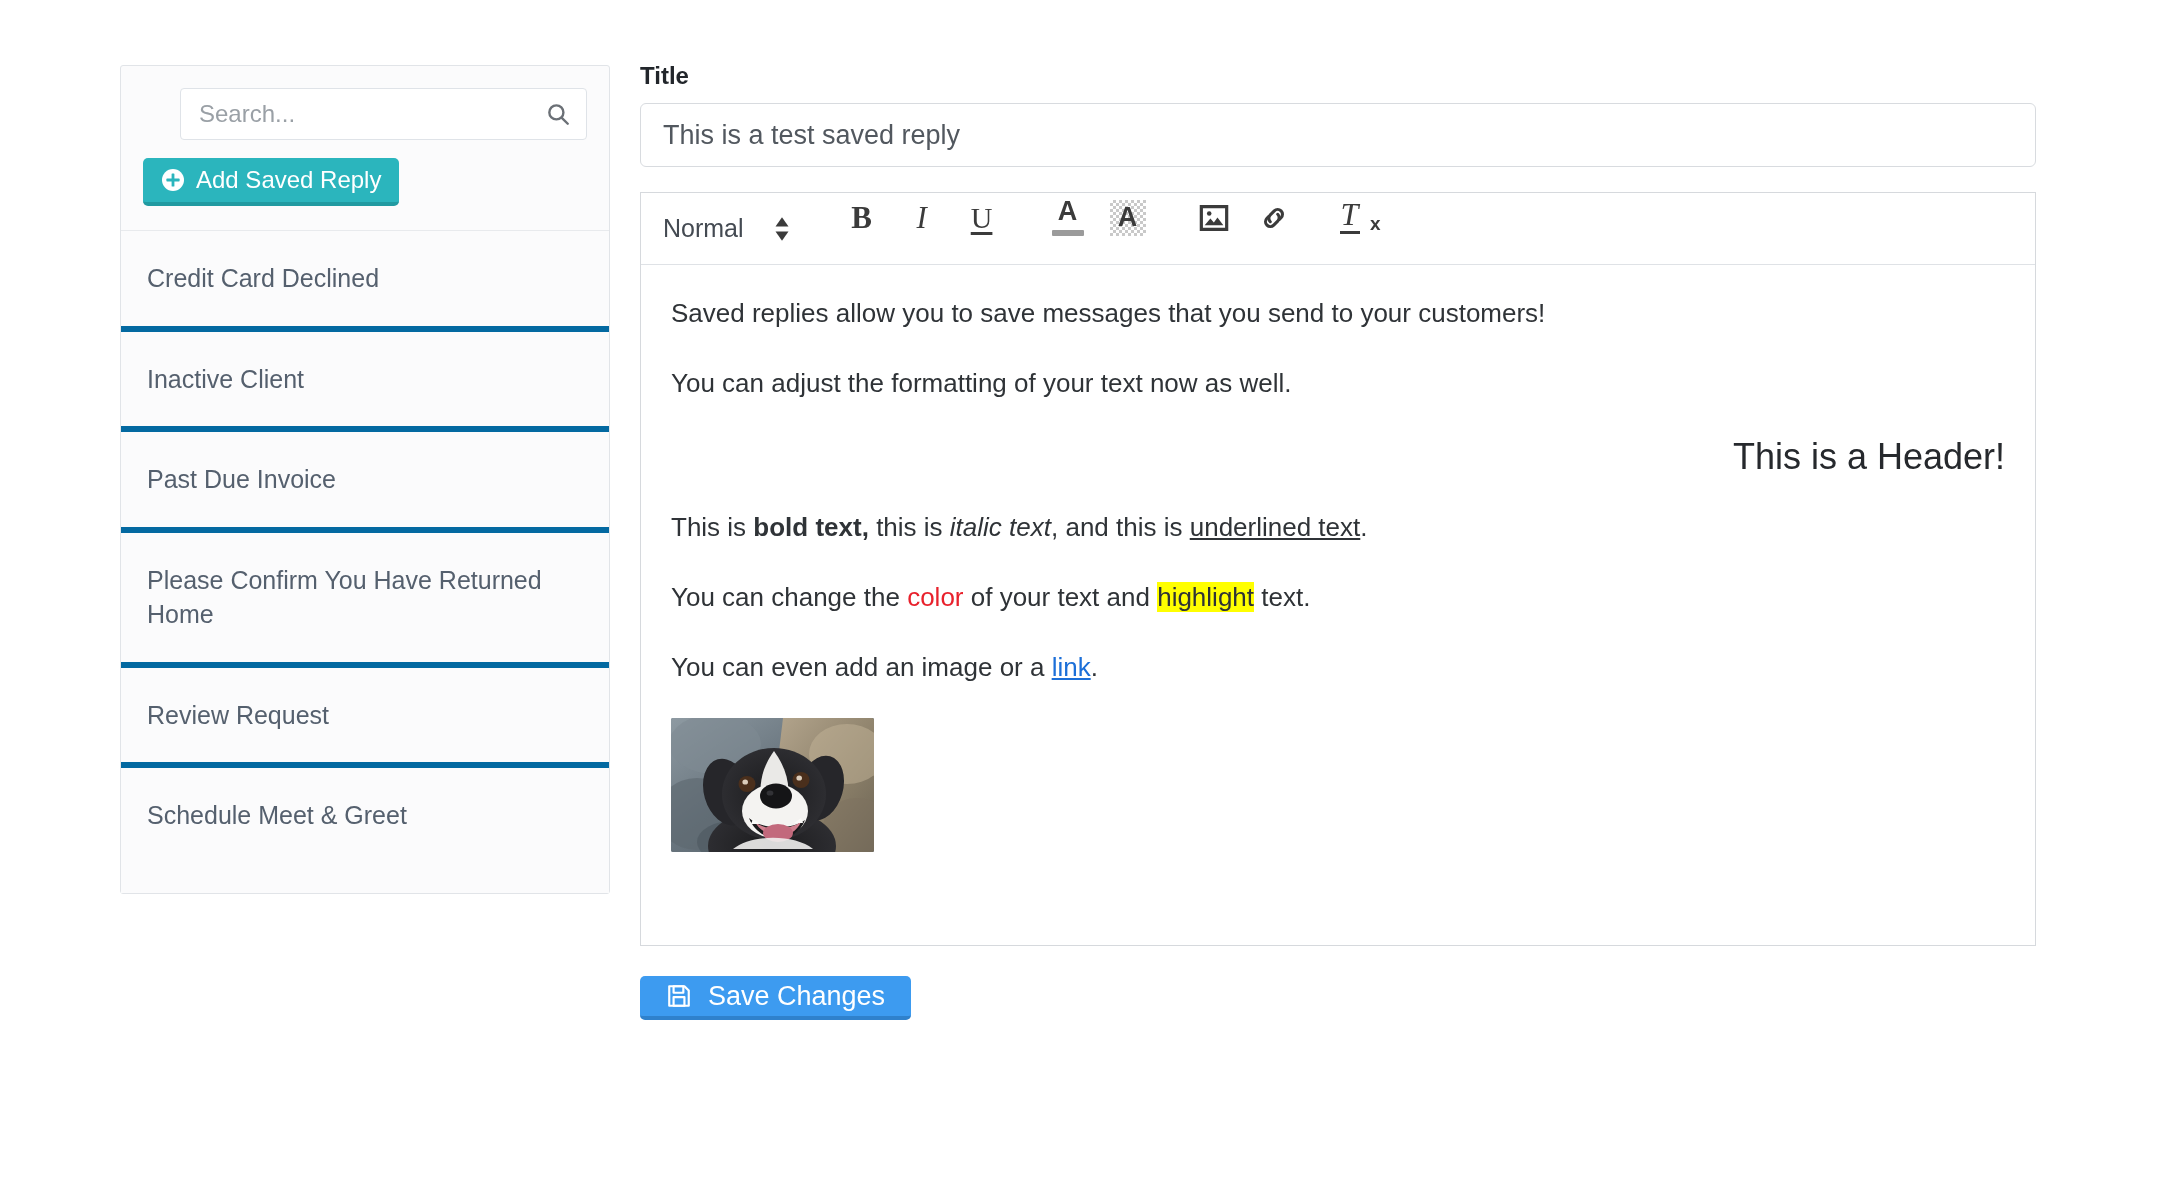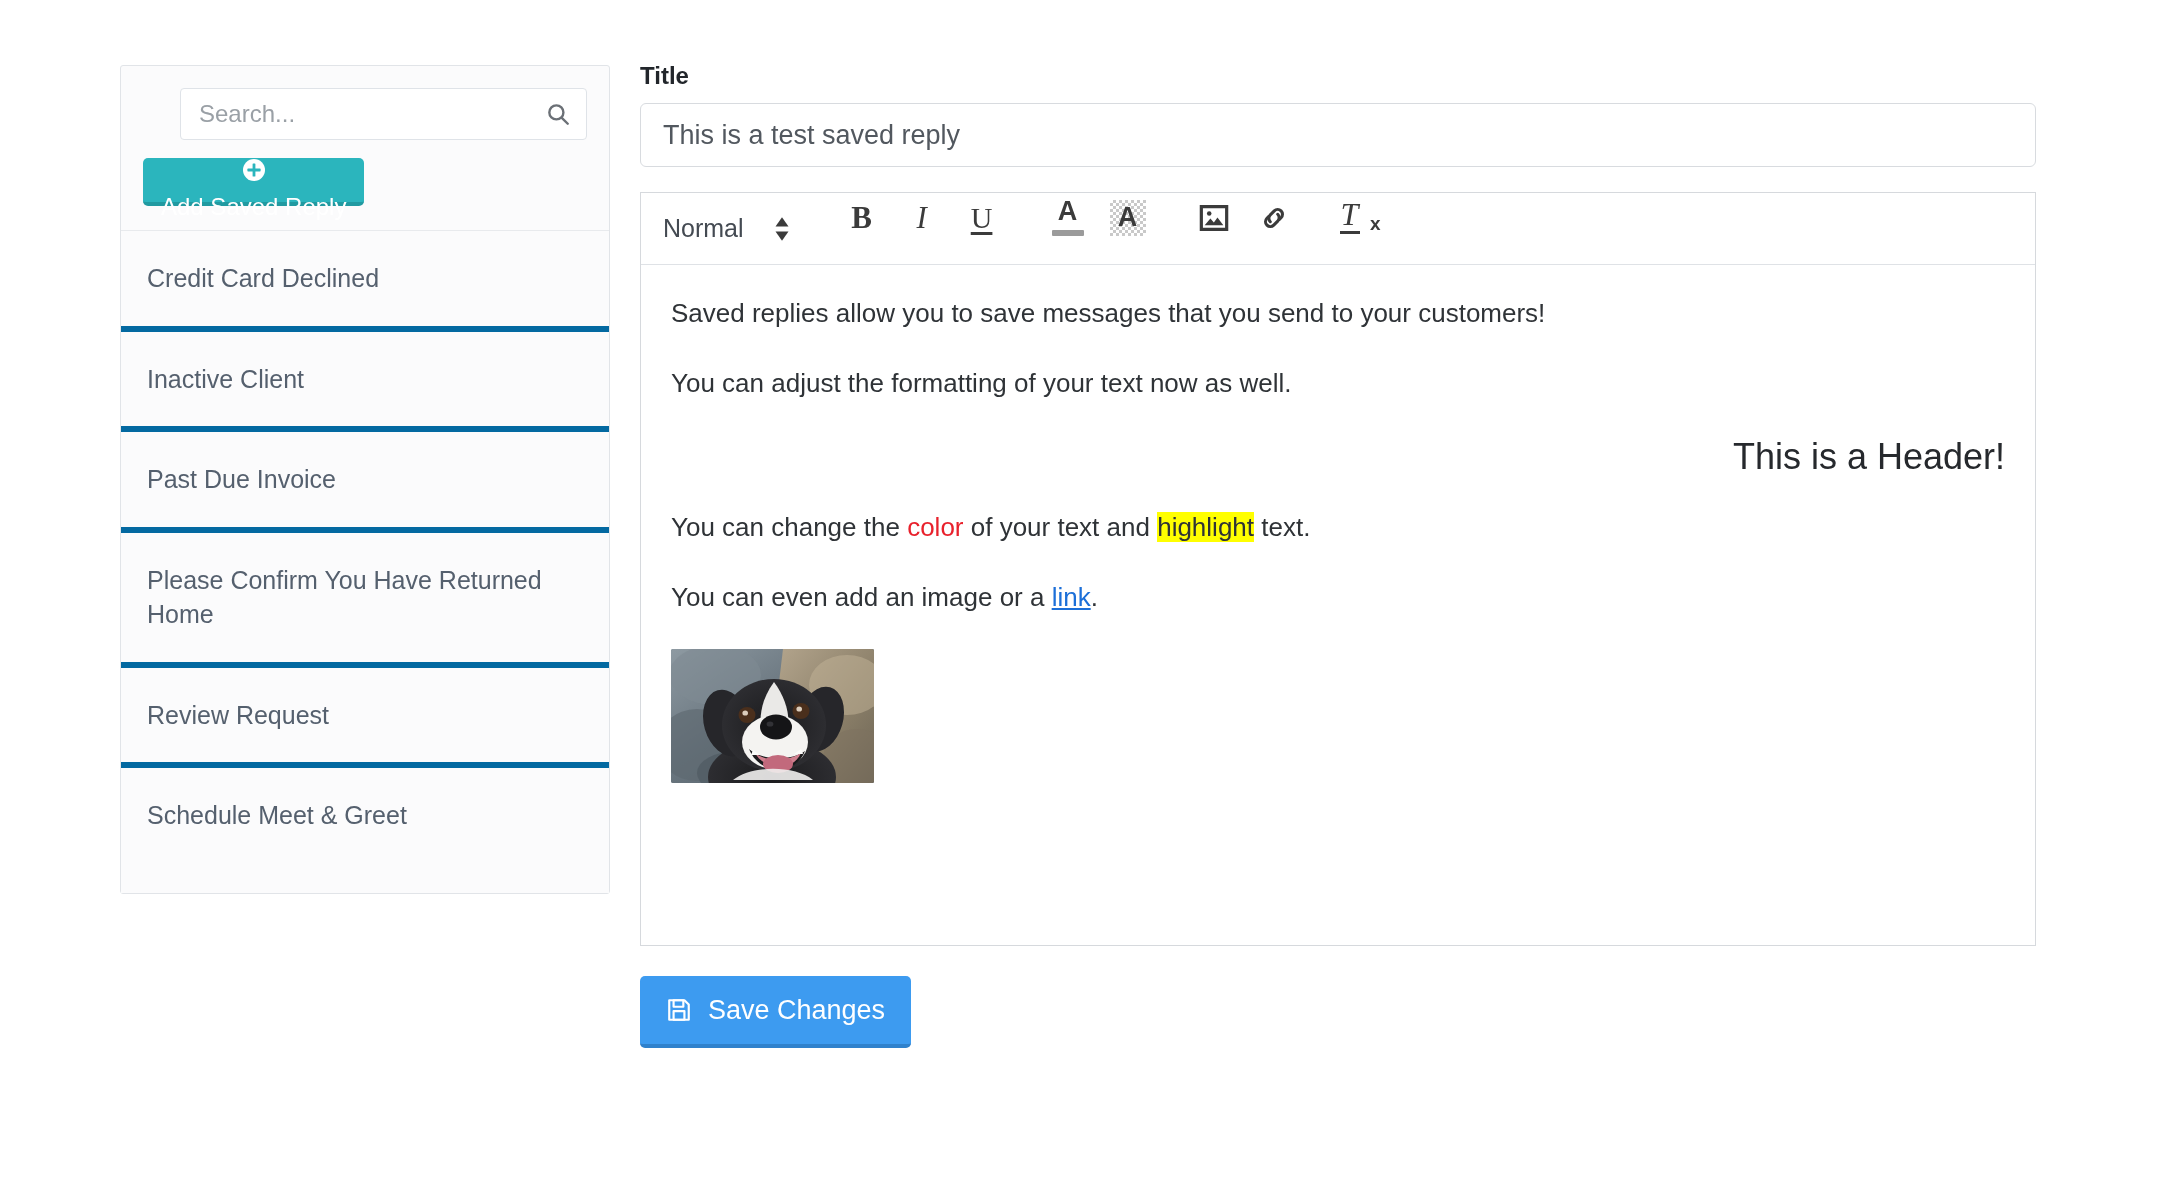--- a/index.html
+++ b/index.html
@@ -72,7 +72,6 @@
     font-family: "Liberation Sans", sans-serif;
     cursor: pointer;
     white-space: nowrap;
-    flex-direction: column;
   }
   .plus-icon {
     width: 24px; height: 24px;

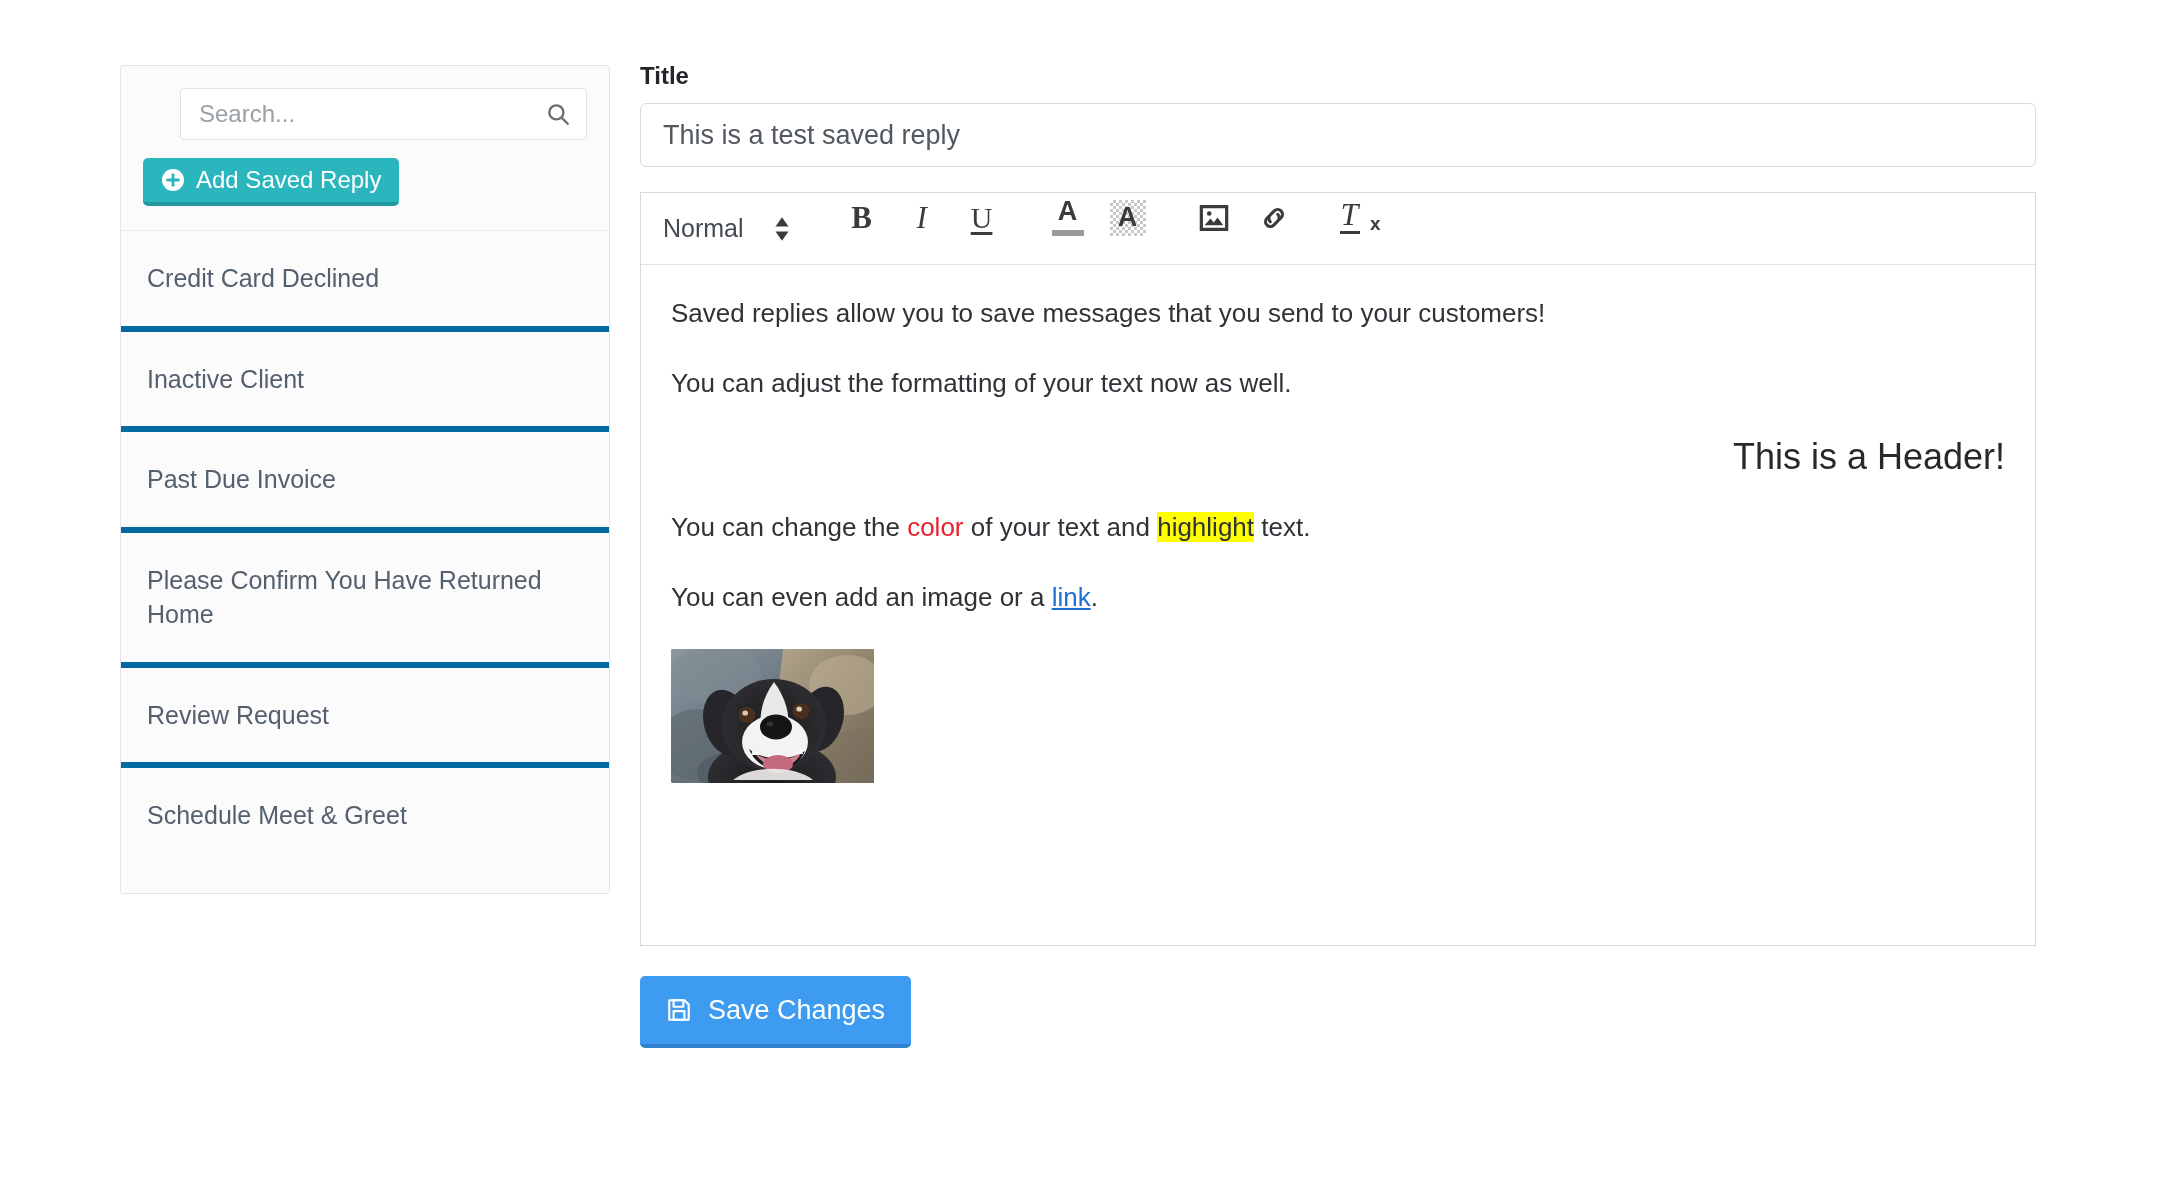--- a/index.html
+++ b/index.html
@@ -414,6 +414,7 @@
 
         <h2>This is a Header!</h2>
 
+        <p><span>This is </span><span class="txt-bold">bold text,</span><span> this is </span><span class="txt-italic">italic text</span><span>, and this is </span><span class="txt-underline">underlined text</span><span>.</span></p>
 
         <p><span>You can change the </span><span class="txt-color">color</span><span> of your text and </span><span class="txt-highlight">highlight</span><span> text.</span></p>
 

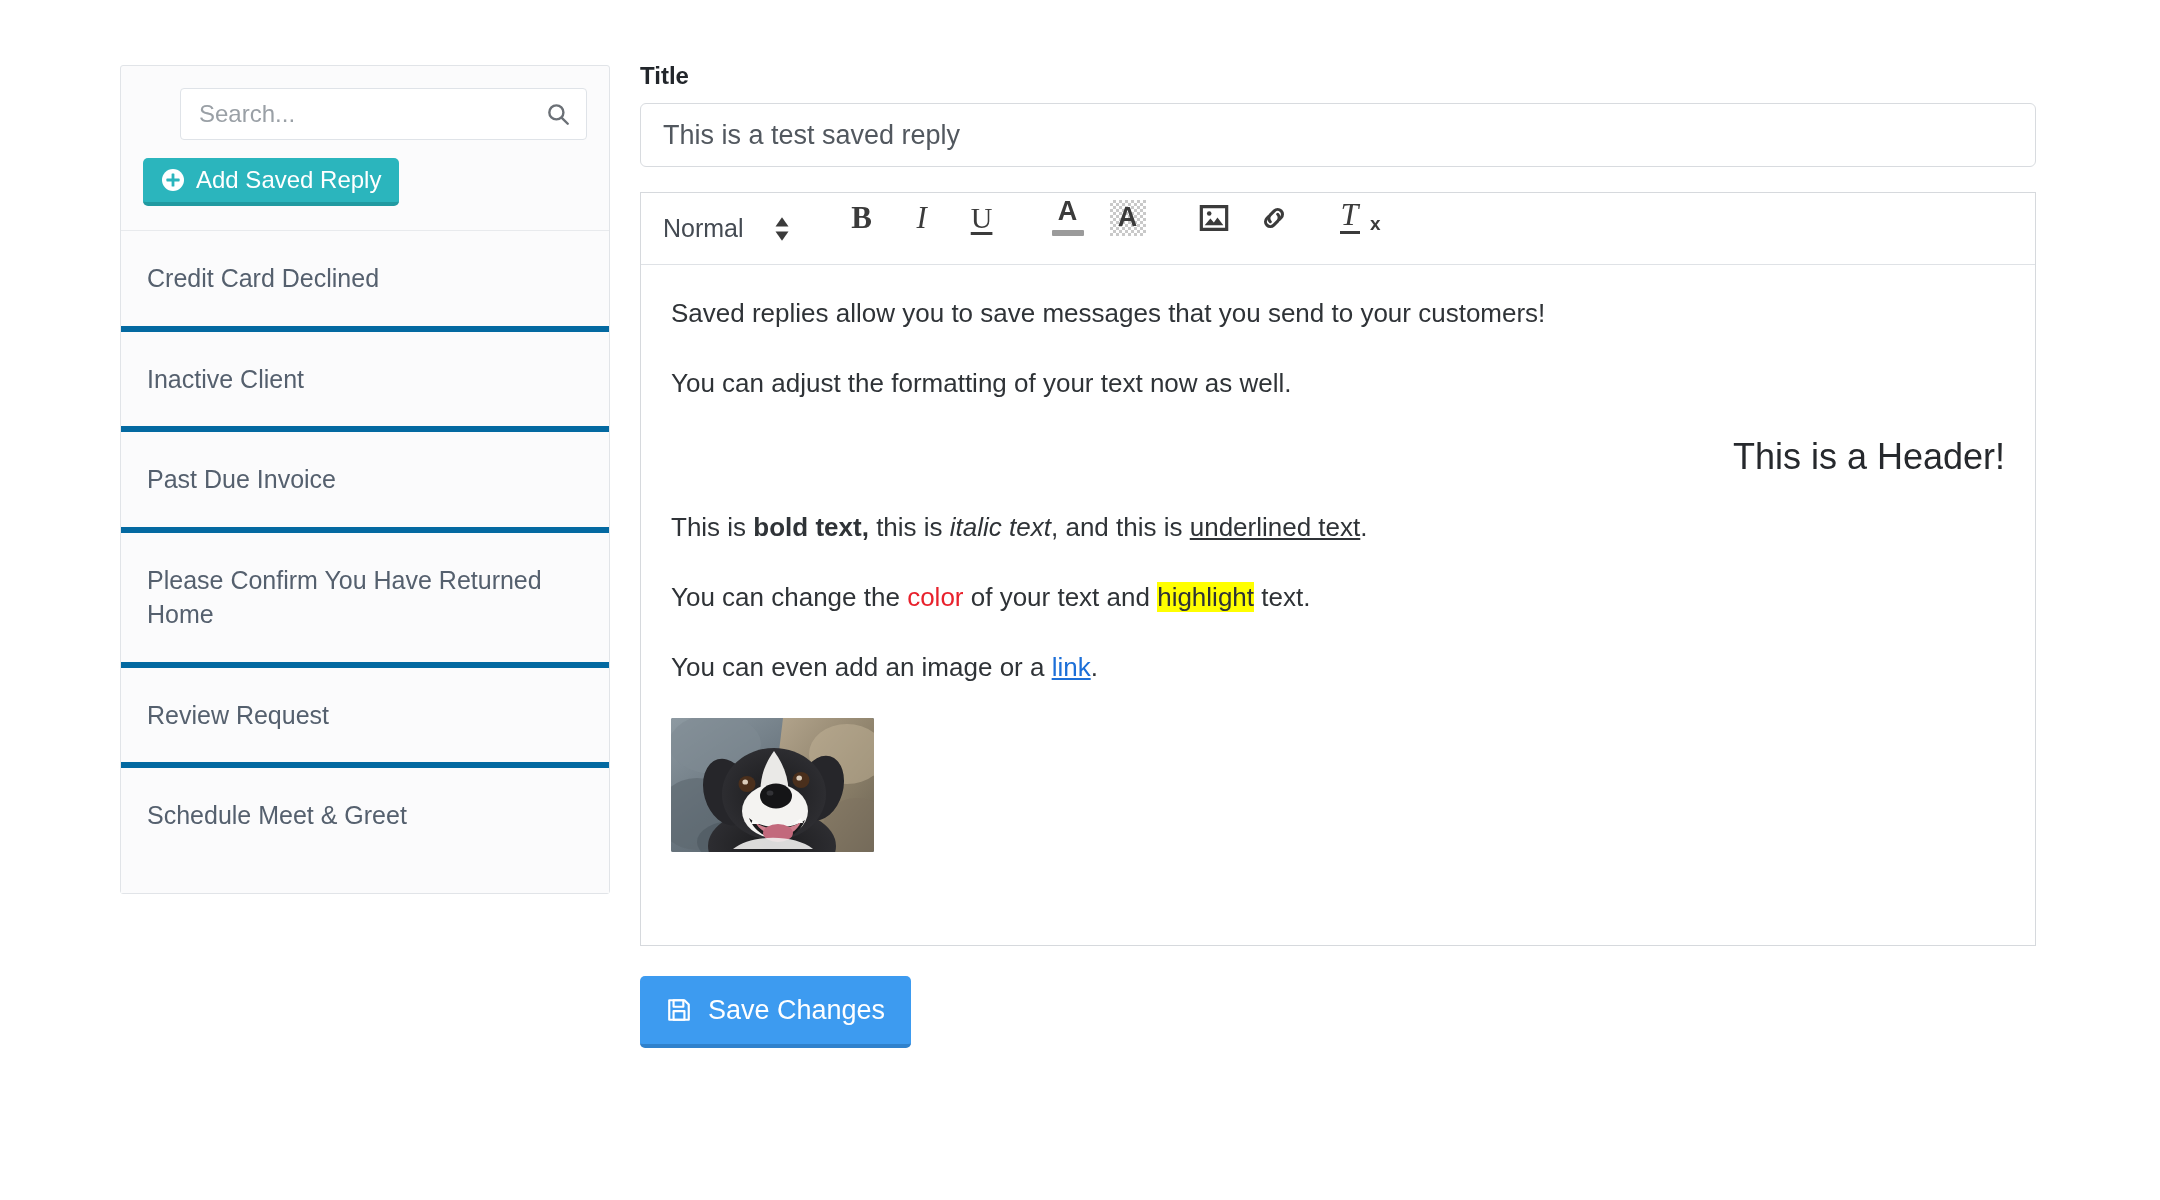--- a/index.html
+++ b/index.html
@@ -272,7 +272,7 @@
     display: inline-flex;
     align-items: center;
     gap: 16px;
-    height: 72px;
+    height: 44px;
     padding: 0 26px;
     background: #3d9bf0;
     border: none;

